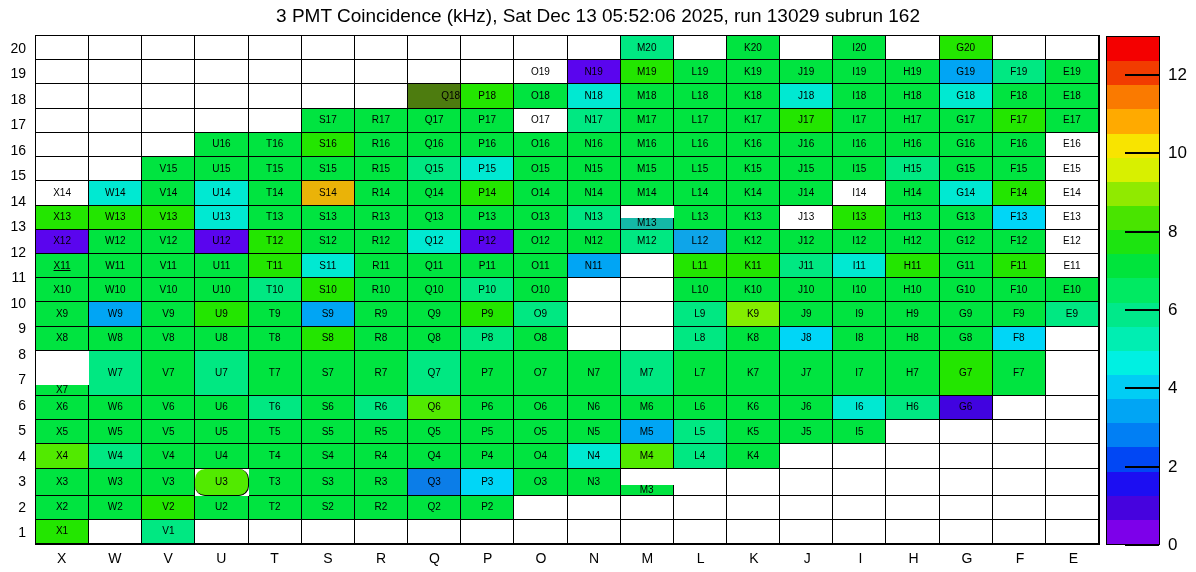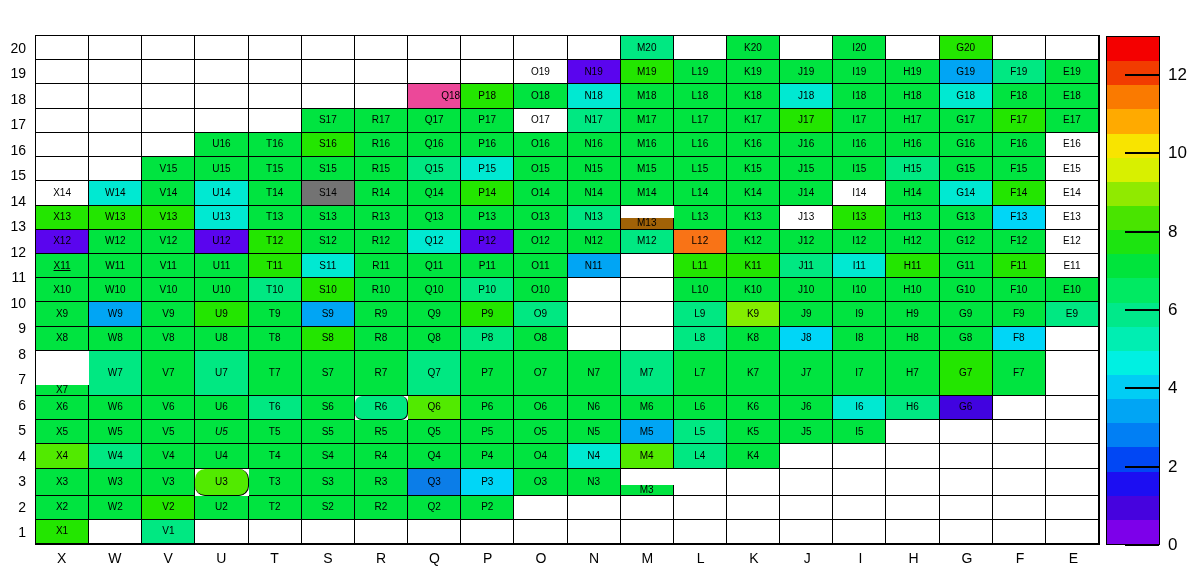--- a/index.html
+++ b/index.html
@@ -33,6 +33,7 @@
 <body>
 
 <div class="figure">
+  <div class="title">3 PMT Coincidence (kHz), Sat Dec 13 05:52:06 2025, run 13029 subrun 162</div>
   <div class="yaxis">
       <div class="ylab">20</div>
       <div class="ylab">19</div>

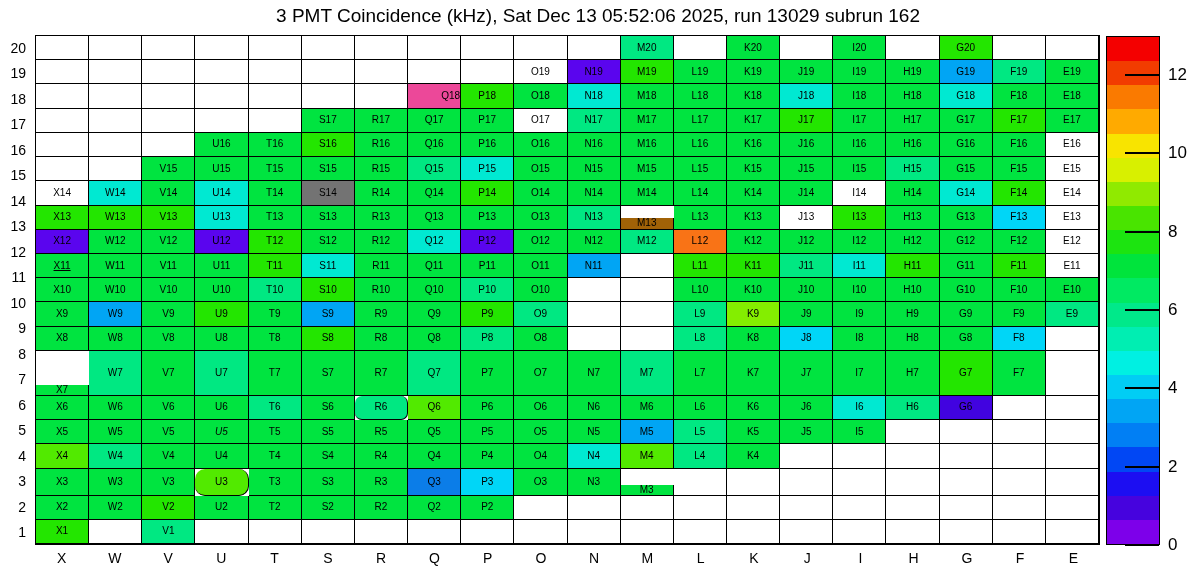--- a/index.html
+++ b/index.html
@@ -134,7 +134,7 @@
       <div class="cell"></div>
       <div class="cell"></div>
       <div class="cell"></div>
-      <div class="cell" style="background: #ec4899; padding-left: 33px;">
+      <div class="cell" style="background: #4d7c0f; padding-left: 33px;">
         <span>Q18</span>
       </div>
       <div class="cell" style="background: rgb(35, 230, 0);">

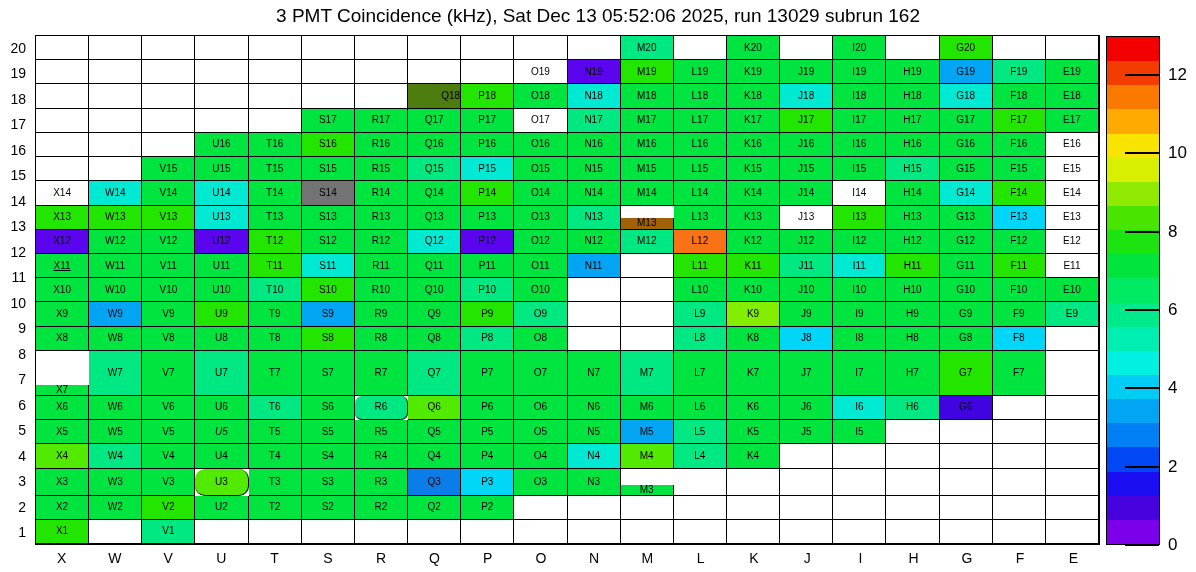--- a/index.html
+++ b/index.html
@@ -348,7 +348,7 @@
       <div class="cell" style="background: rgb(0, 228, 64);">
         <span>T14</span>
       </div>
-      <div class="cell" style="background: #737373;">
+      <div class="cell" style="background: #eab308;">
         <span>S14</span>
       </div>
       <div class="cell" style="background: rgb(0, 228, 64);">

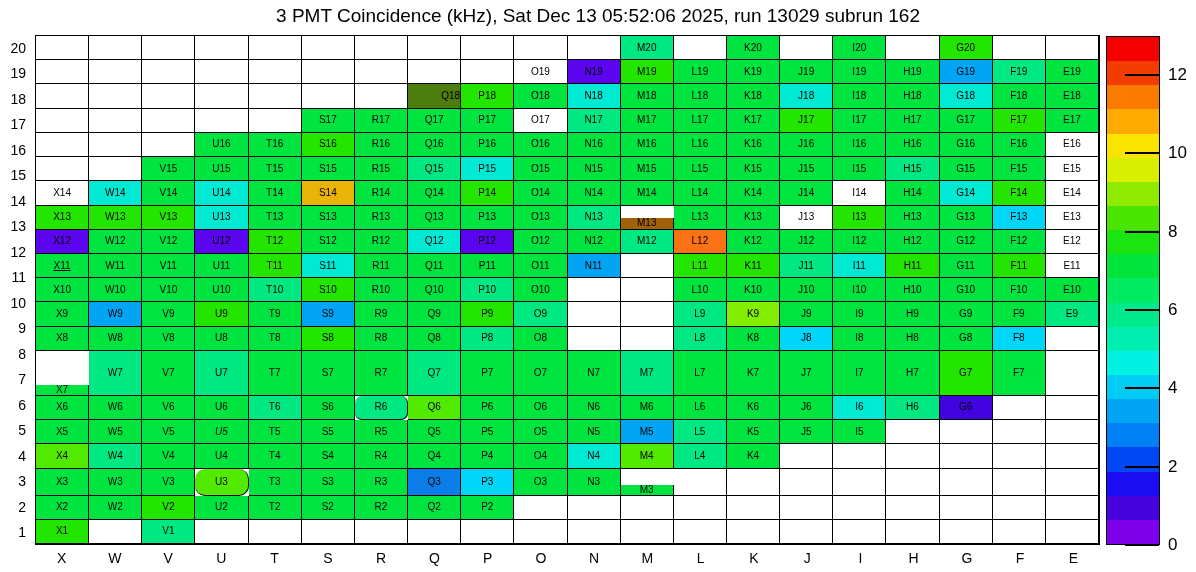--- a/index.html
+++ b/index.html
@@ -426,7 +426,7 @@
       <div class="cell" style="background: rgb(0, 232, 130);">
         <span>N13</span>
       </div>
-      <div class="cell" style="background: #a16207; margin-top: 12px;">
+      <div class="cell" style="background: #14b8a6; margin-top: 12px;">
         <span>M13</span>
       </div>
       <div class="cell" style="background: rgb(0, 228, 64);">

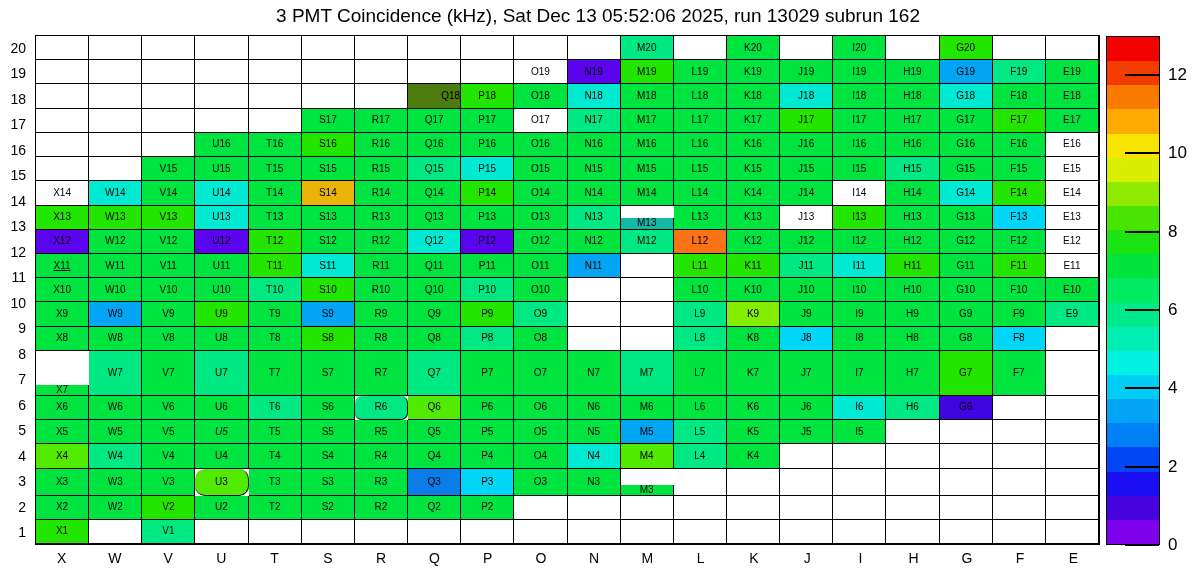--- a/index.html
+++ b/index.html
@@ -489,7 +489,7 @@
       <div class="cell" style="background: rgb(0, 232, 130);">
         <span>M12</span>
       </div>
-      <div class="cell" style="background: #f97316;">
+      <div class="cell" style="background: #0ea5e9;">
         <span>L12</span>
       </div>
       <div class="cell" style="background: rgb(0, 228, 64);">

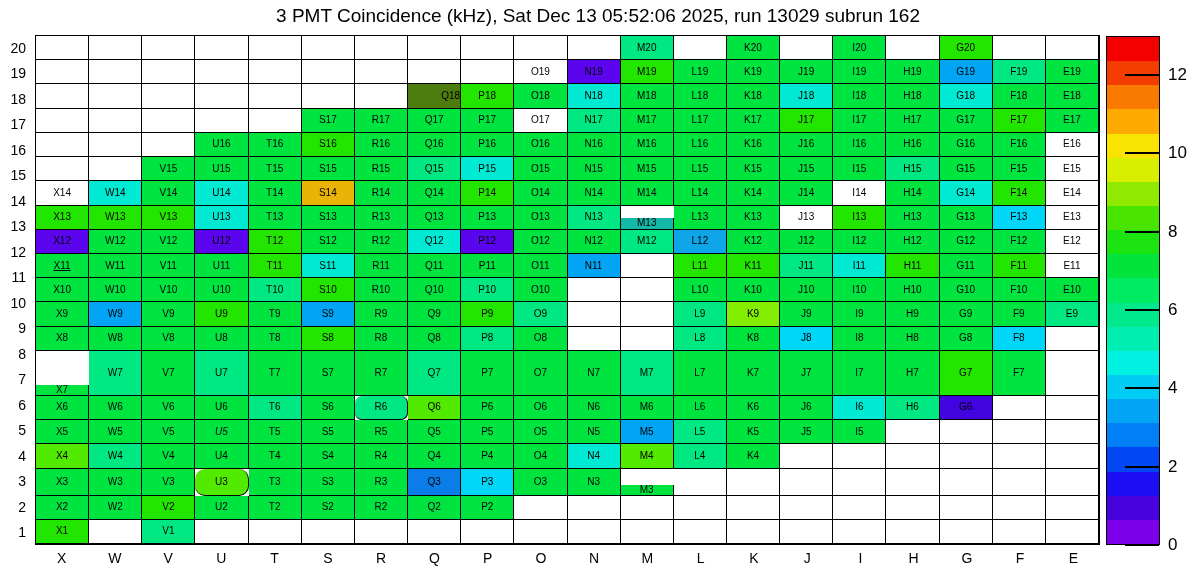--- a/index.html
+++ b/index.html
@@ -813,7 +813,7 @@
       <div class="cell" style="background: rgb(0, 228, 64);">
         <span>S6</span>
       </div>
-      <div class="cell" style="background: rgb(0, 232, 130); border-radius: 7px;">
+      <div class="cell" style="background: rgb(0, 232, 130);">
         <span>R6</span>
       </div>
       <div class="cell" style="background: rgb(82, 234, 0);">

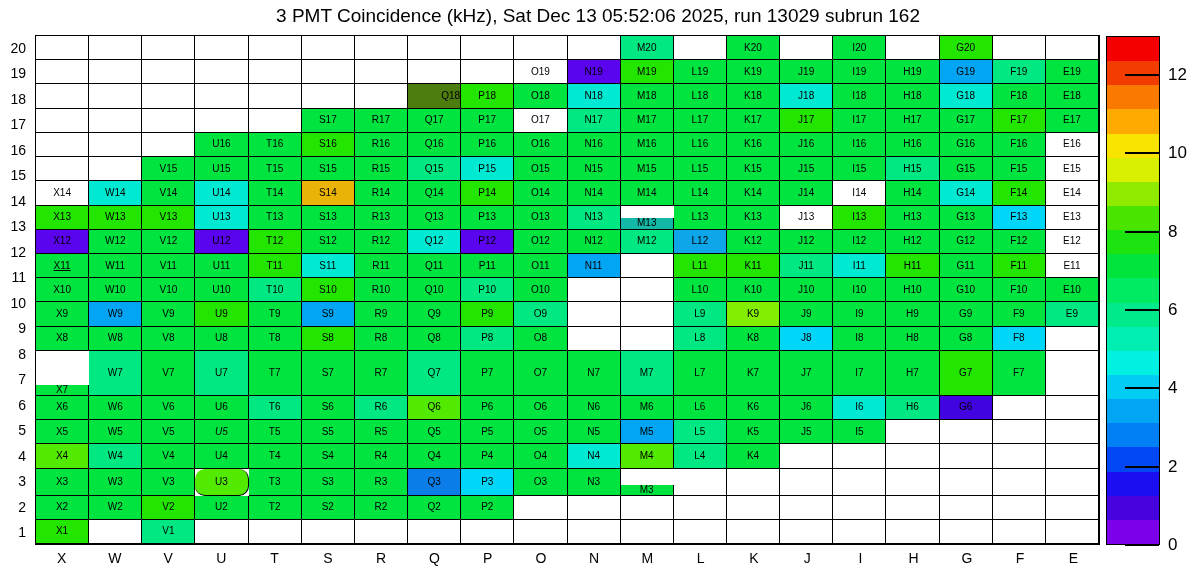--- a/index.html
+++ b/index.html
@@ -860,7 +860,7 @@
       <div class="cell" style="background: rgb(0, 228, 64);">
         <span>V5</span>
       </div>
-      <div class="cell" style="background: rgb(0, 228, 64); font-style: italic;">
+      <div class="cell" style="background: rgb(0, 228, 64);">
         <span>U5</span>
       </div>
       <div class="cell" style="background: rgb(0, 228, 64);">

